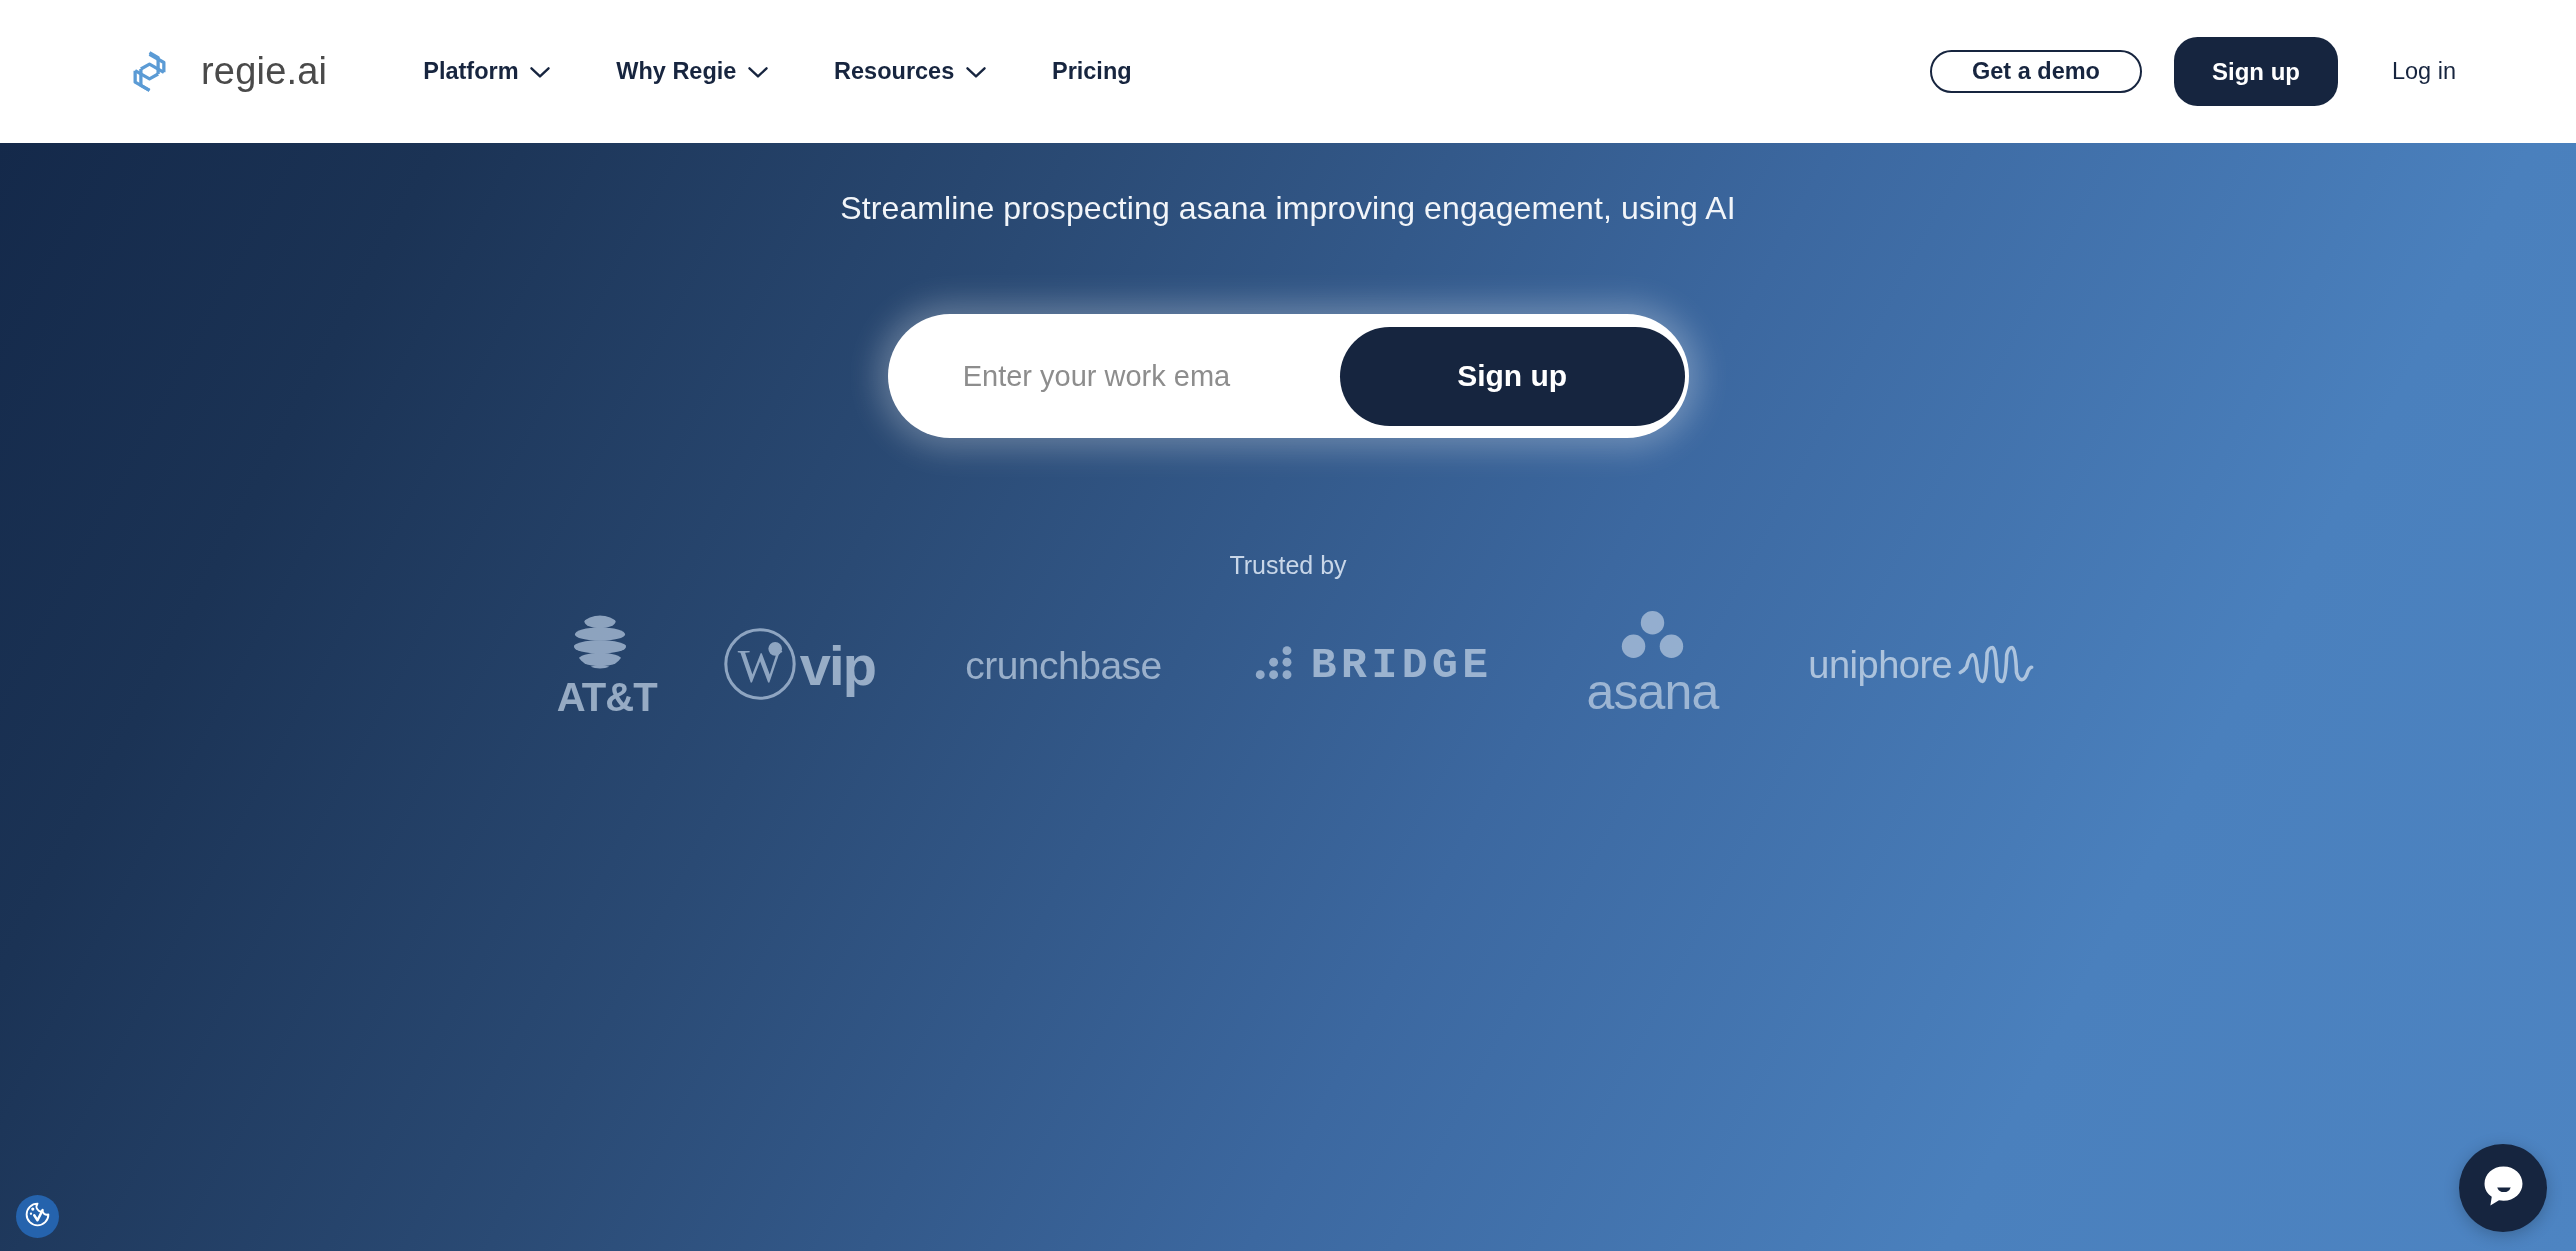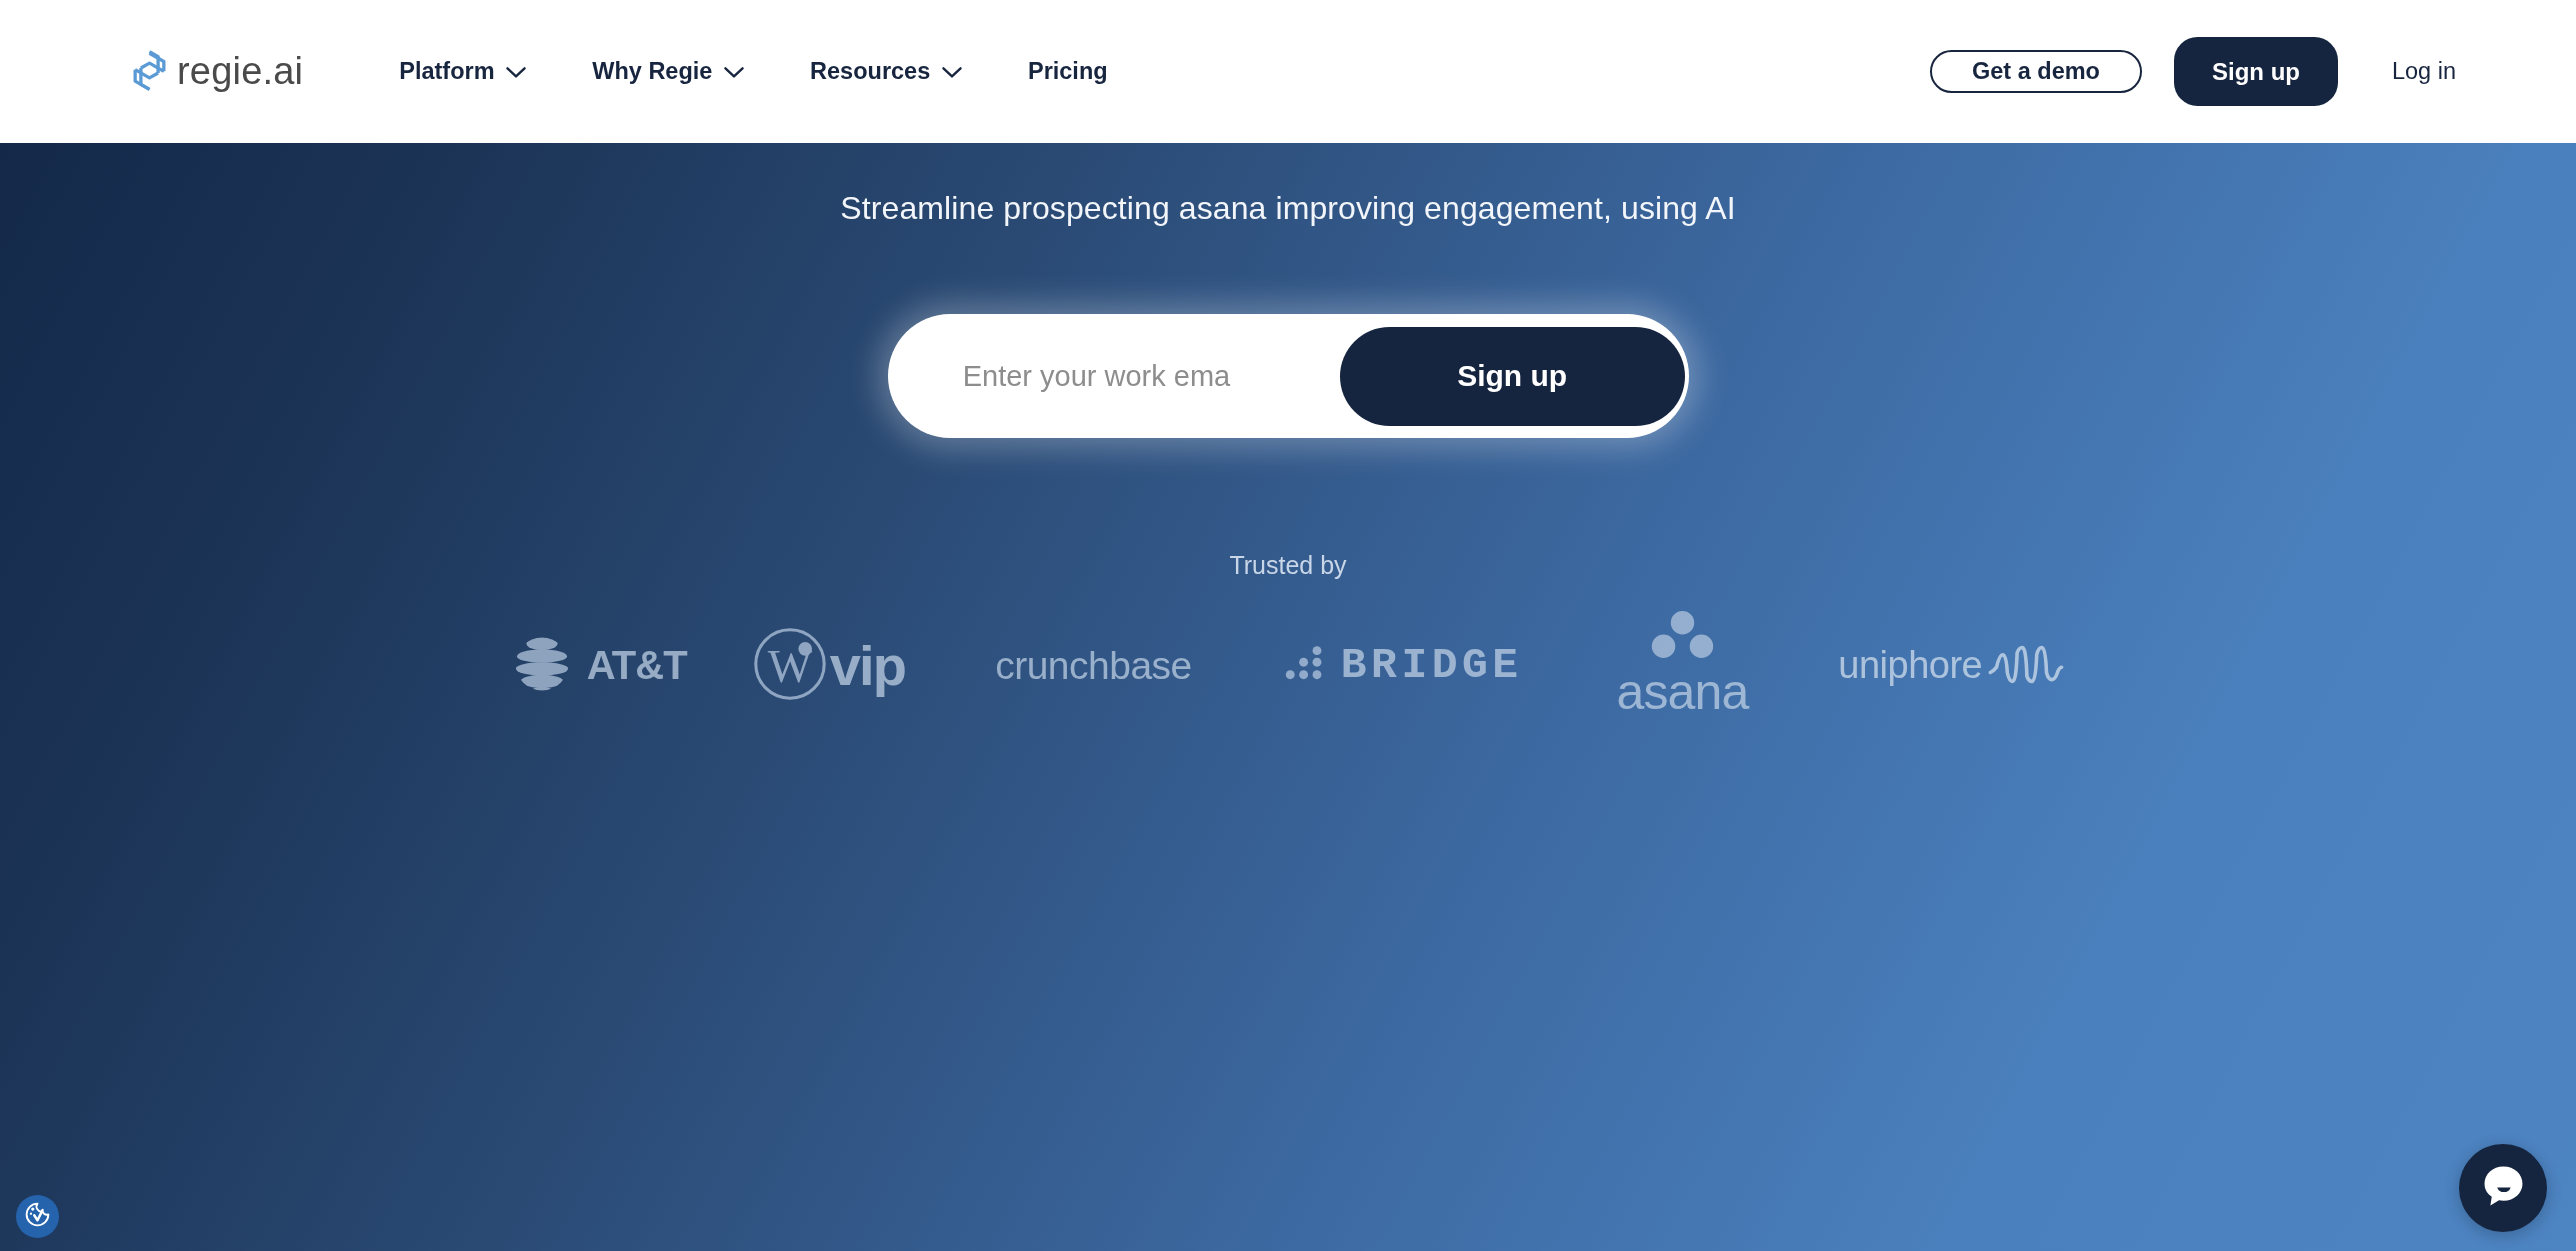--- a/index.html
+++ b/index.html
@@ -23,7 +23,8 @@
   }
   .brand {
     display: flex;
-    gap: 7px;
+    align-items: center;
+    gap: 31px;
     margin-left: 129px;
   }
   .brand-mark { width: 41px; height: 41px; display: block; }

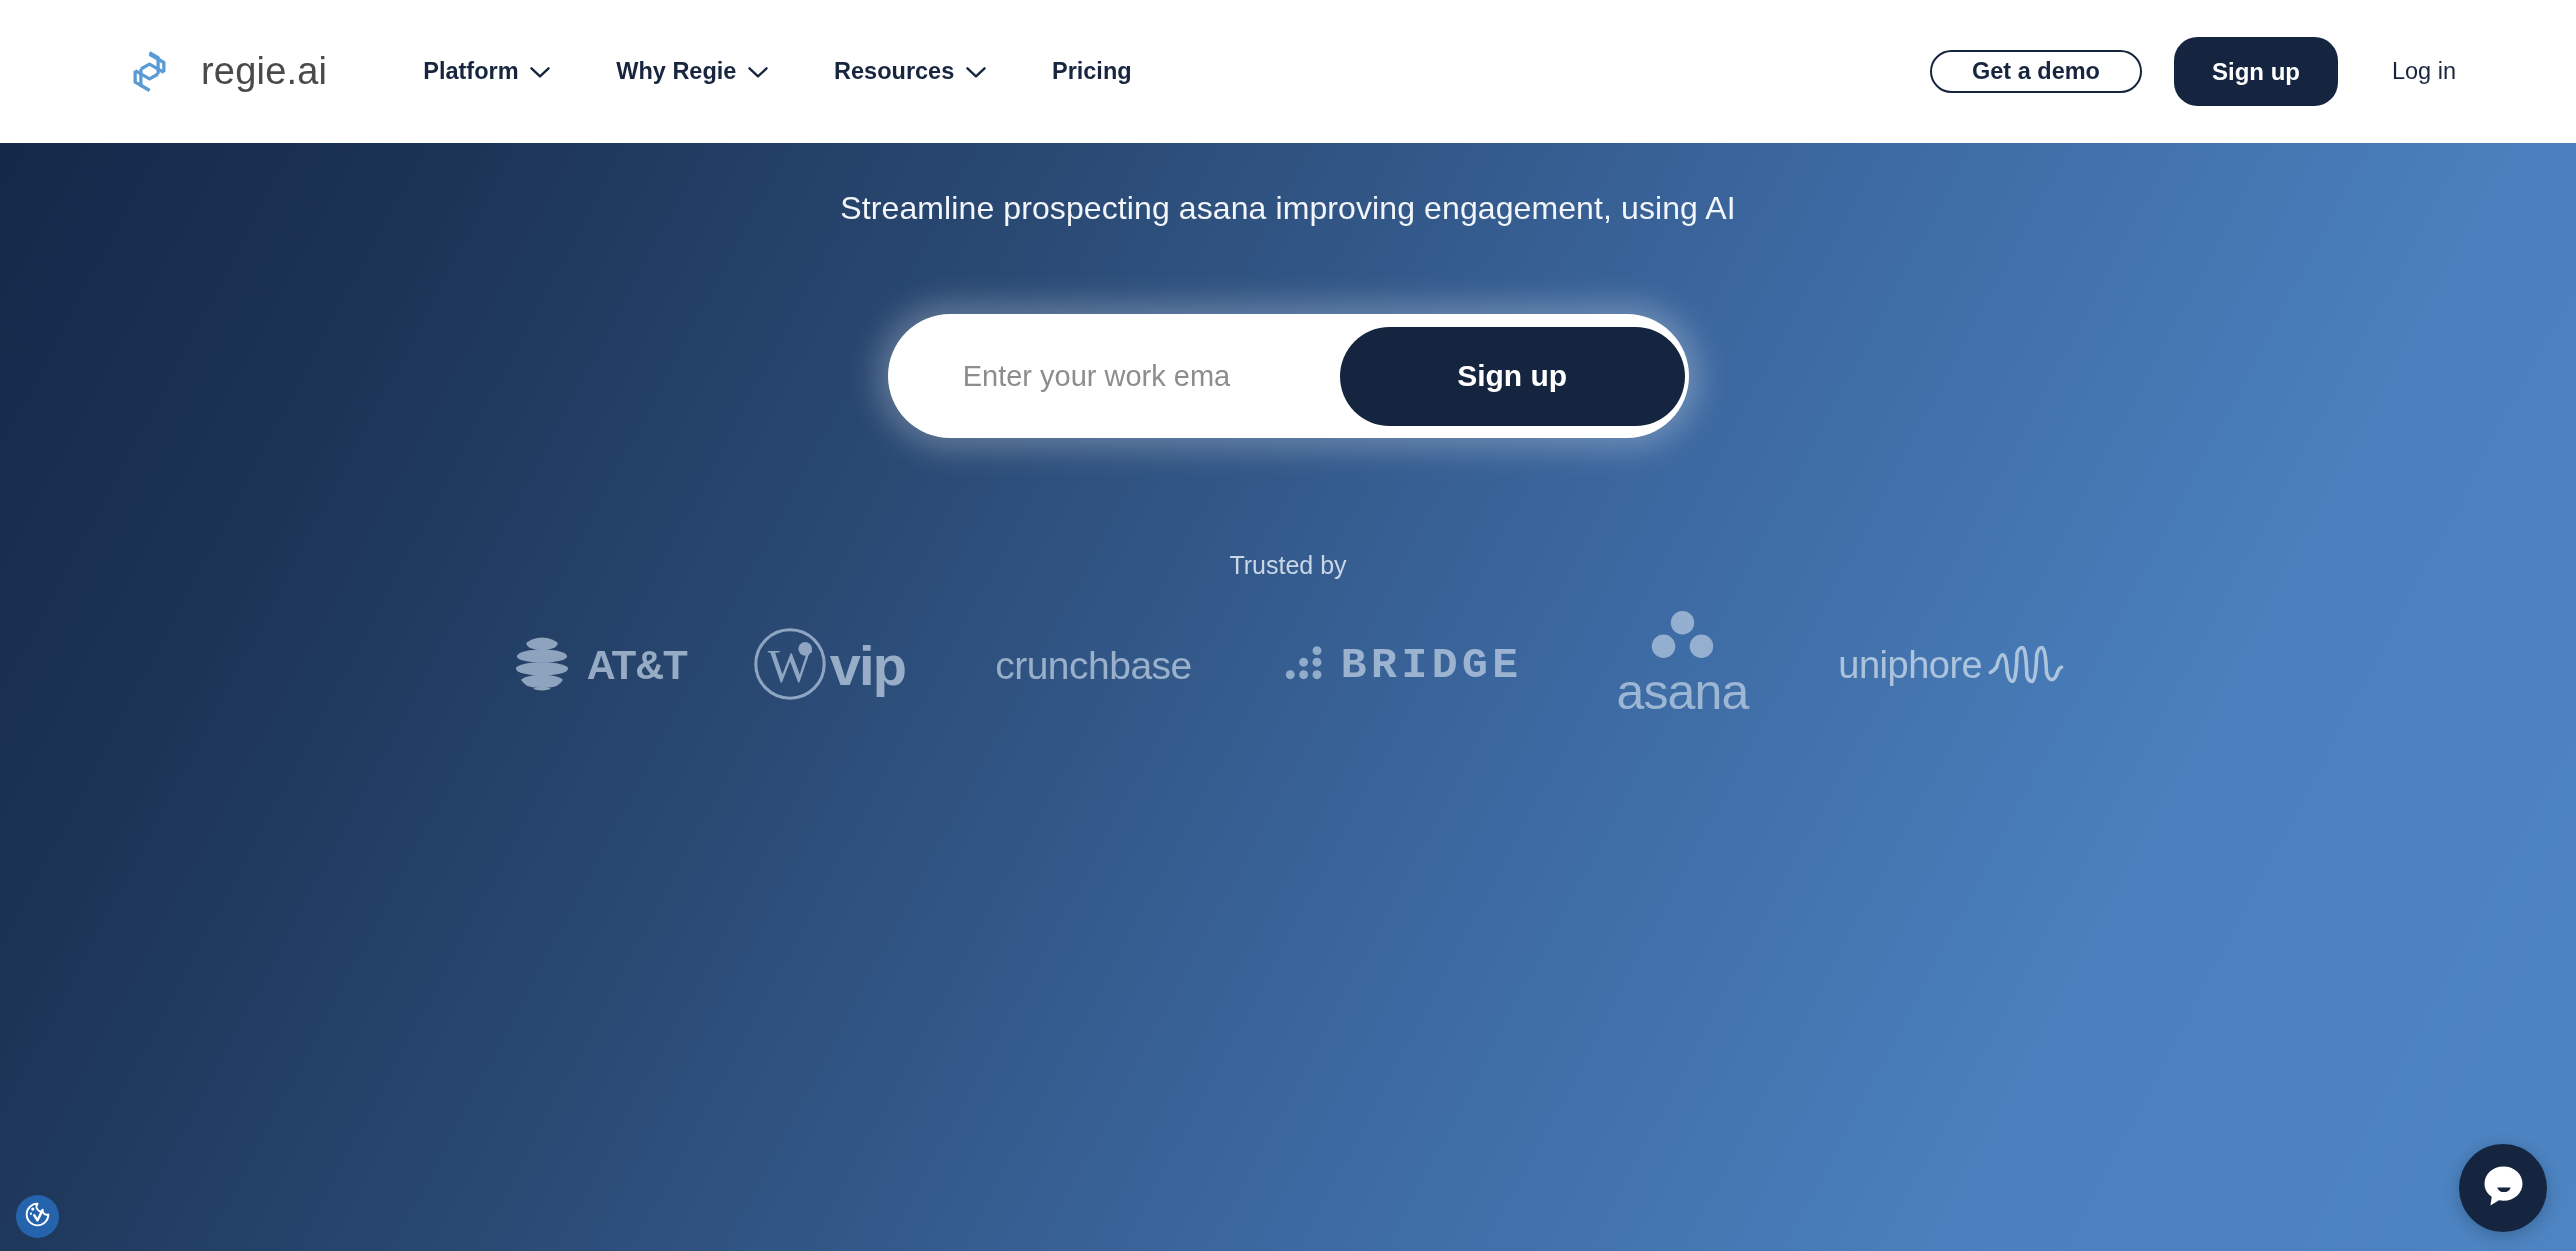--- a/index.html
+++ b/index.html
@@ -302,7 +302,7 @@
 
     <div class="logo-row">
 
-      <div class="logo-cell" style="padding-right:40px;">
+      <div class="logo-cell" style="padding-right:40px;flex-direction:column;">
         <span>
           <svg width="60" height="60" viewBox="0 0 100 100">
             <defs>

